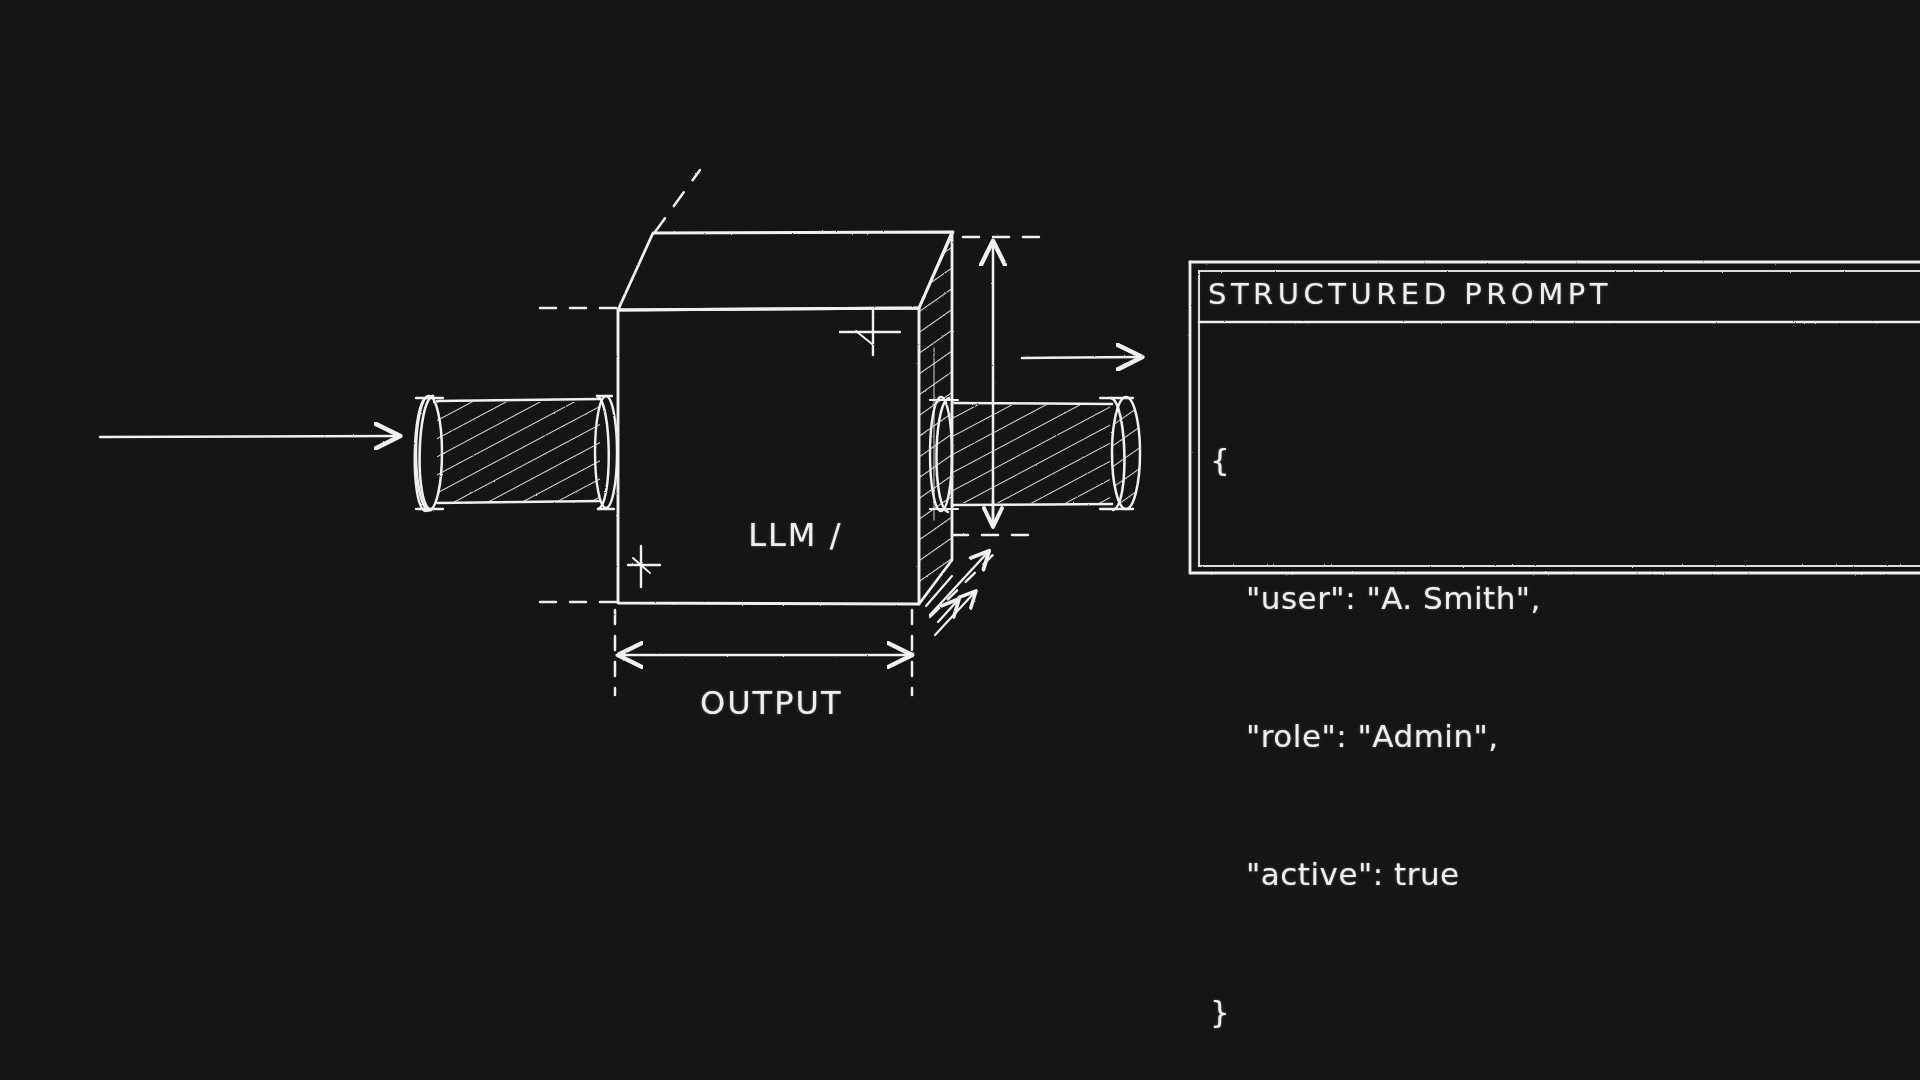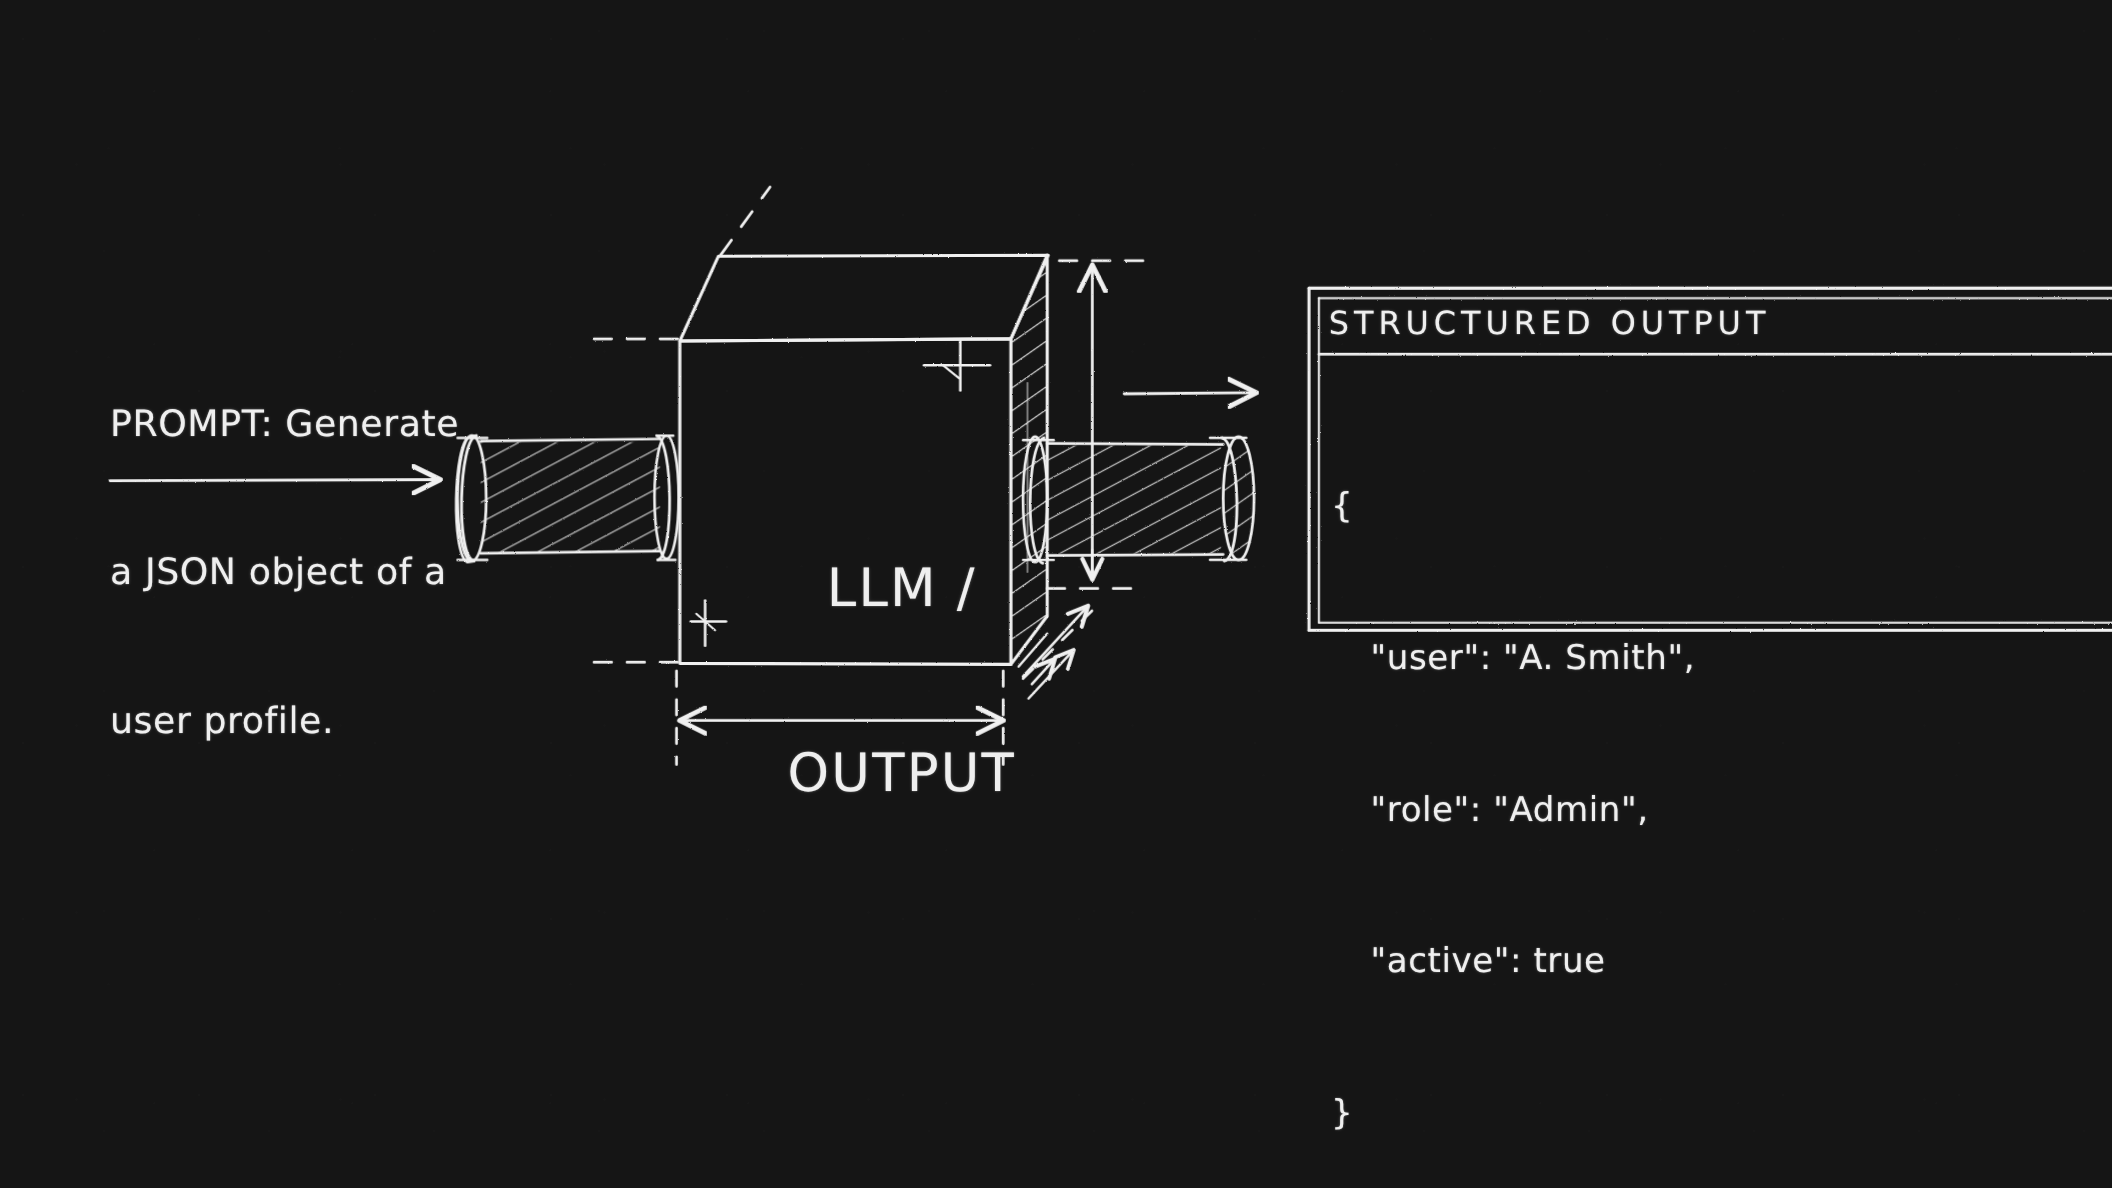--- a/index.html
+++ b/index.html
@@ -249,7 +249,7 @@
     <span class="ln">OUTPUT</span>
   </div>
 
-  <div class="hand" id="panel-title">STRUCTURED OUTPUT</div>
+  <div class="hand" id="panel-title">STRUCTURED PROMPT</div>
 
   <div class="hand" id="panel-json">
     <span class="ln">{</span>

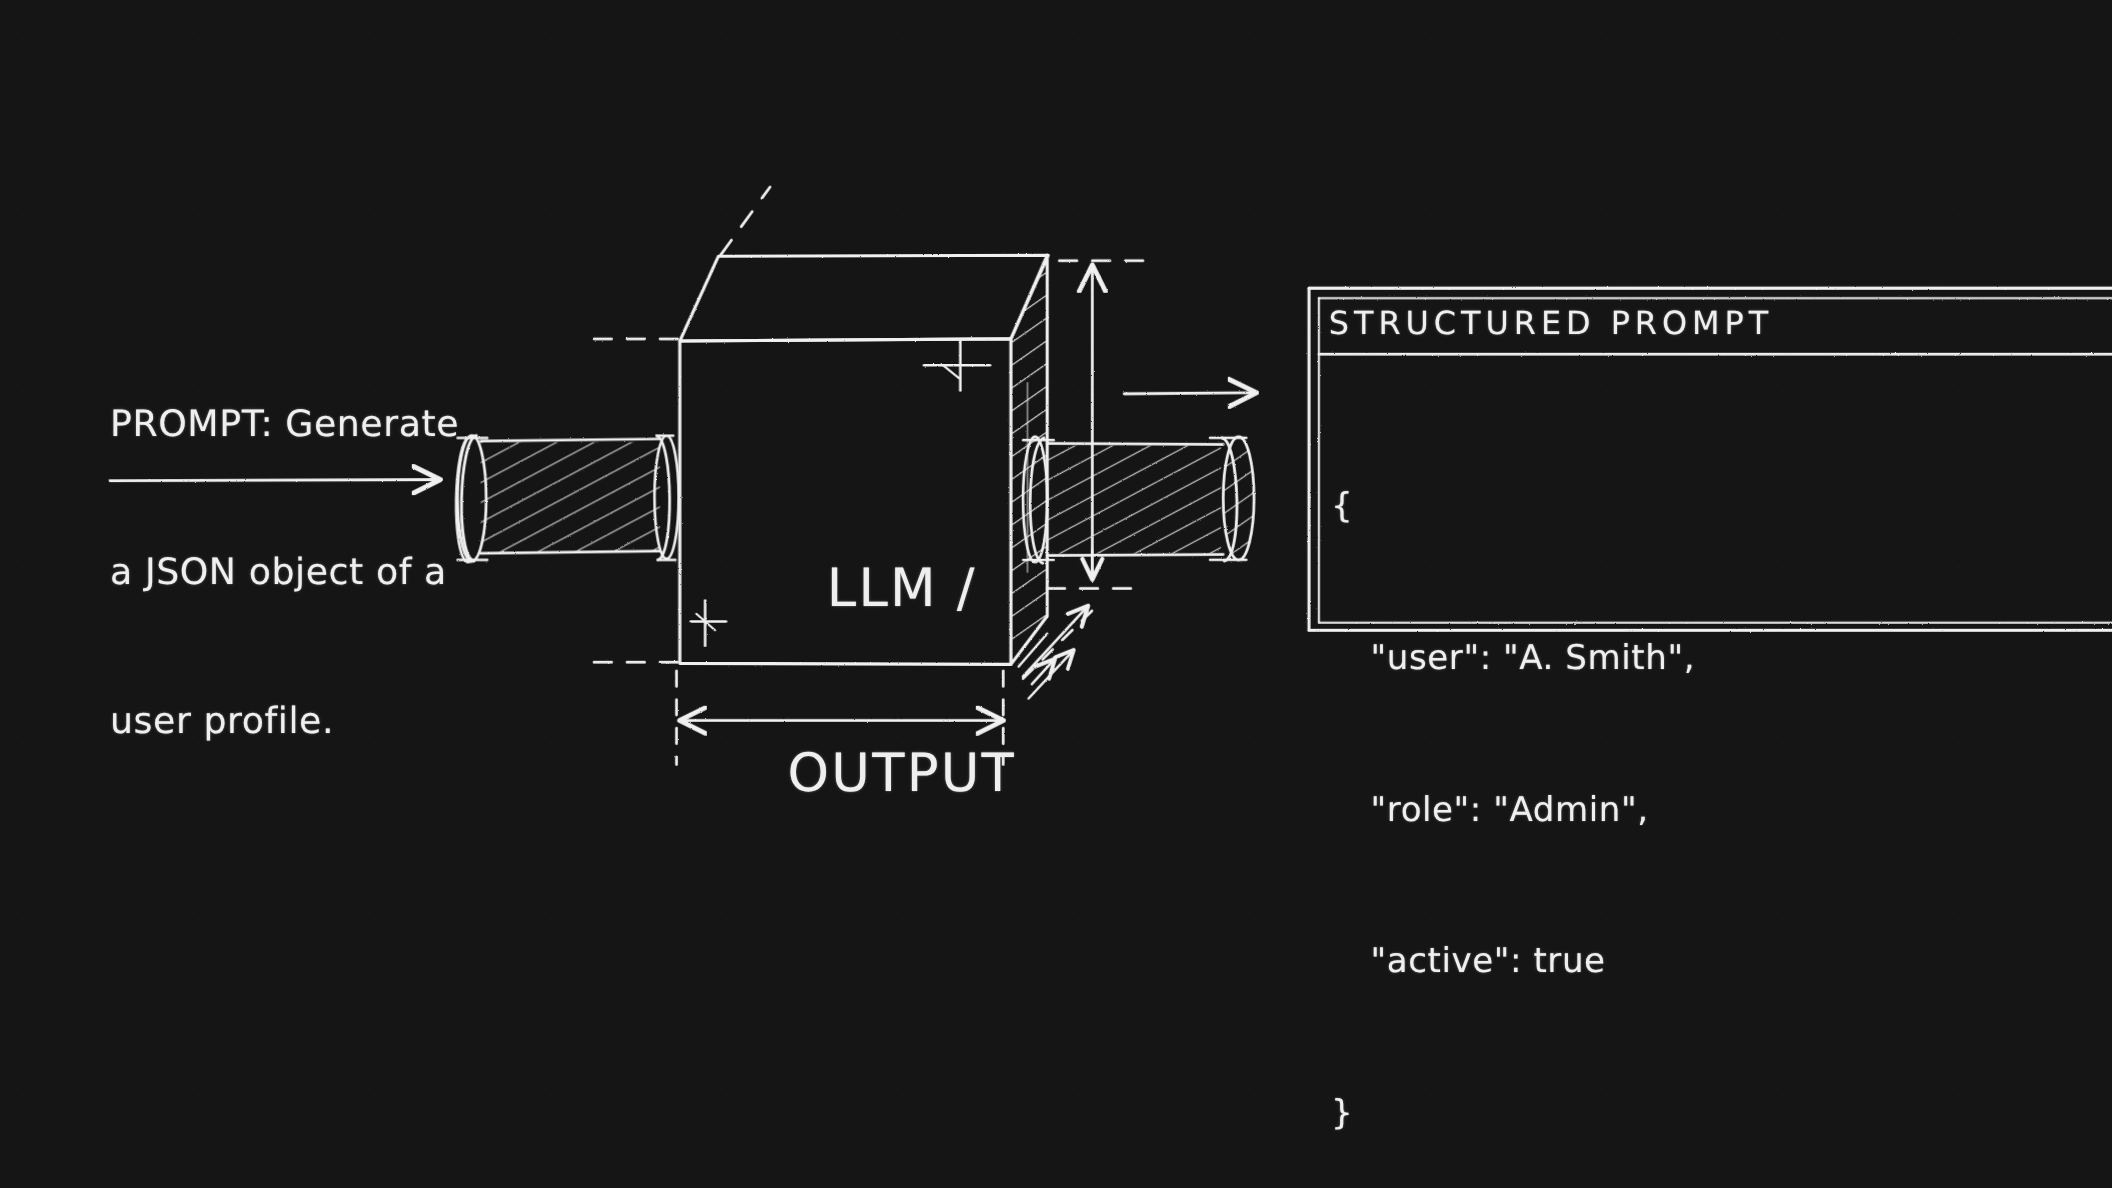--- a/index.html
+++ b/index.html
@@ -238,11 +238,6 @@
     </g>
   </svg>
 
-  <div class="hand" id="prompt-text">
-    <span class="ln">PROMPT: Generate</span>
-    <span class="ln">a JSON object of a</span>
-    <span class="ln">user profile.</span>
-  </div>
 
   <div class="hand" id="cube-label">
     <span class="ln">LLM /</span>

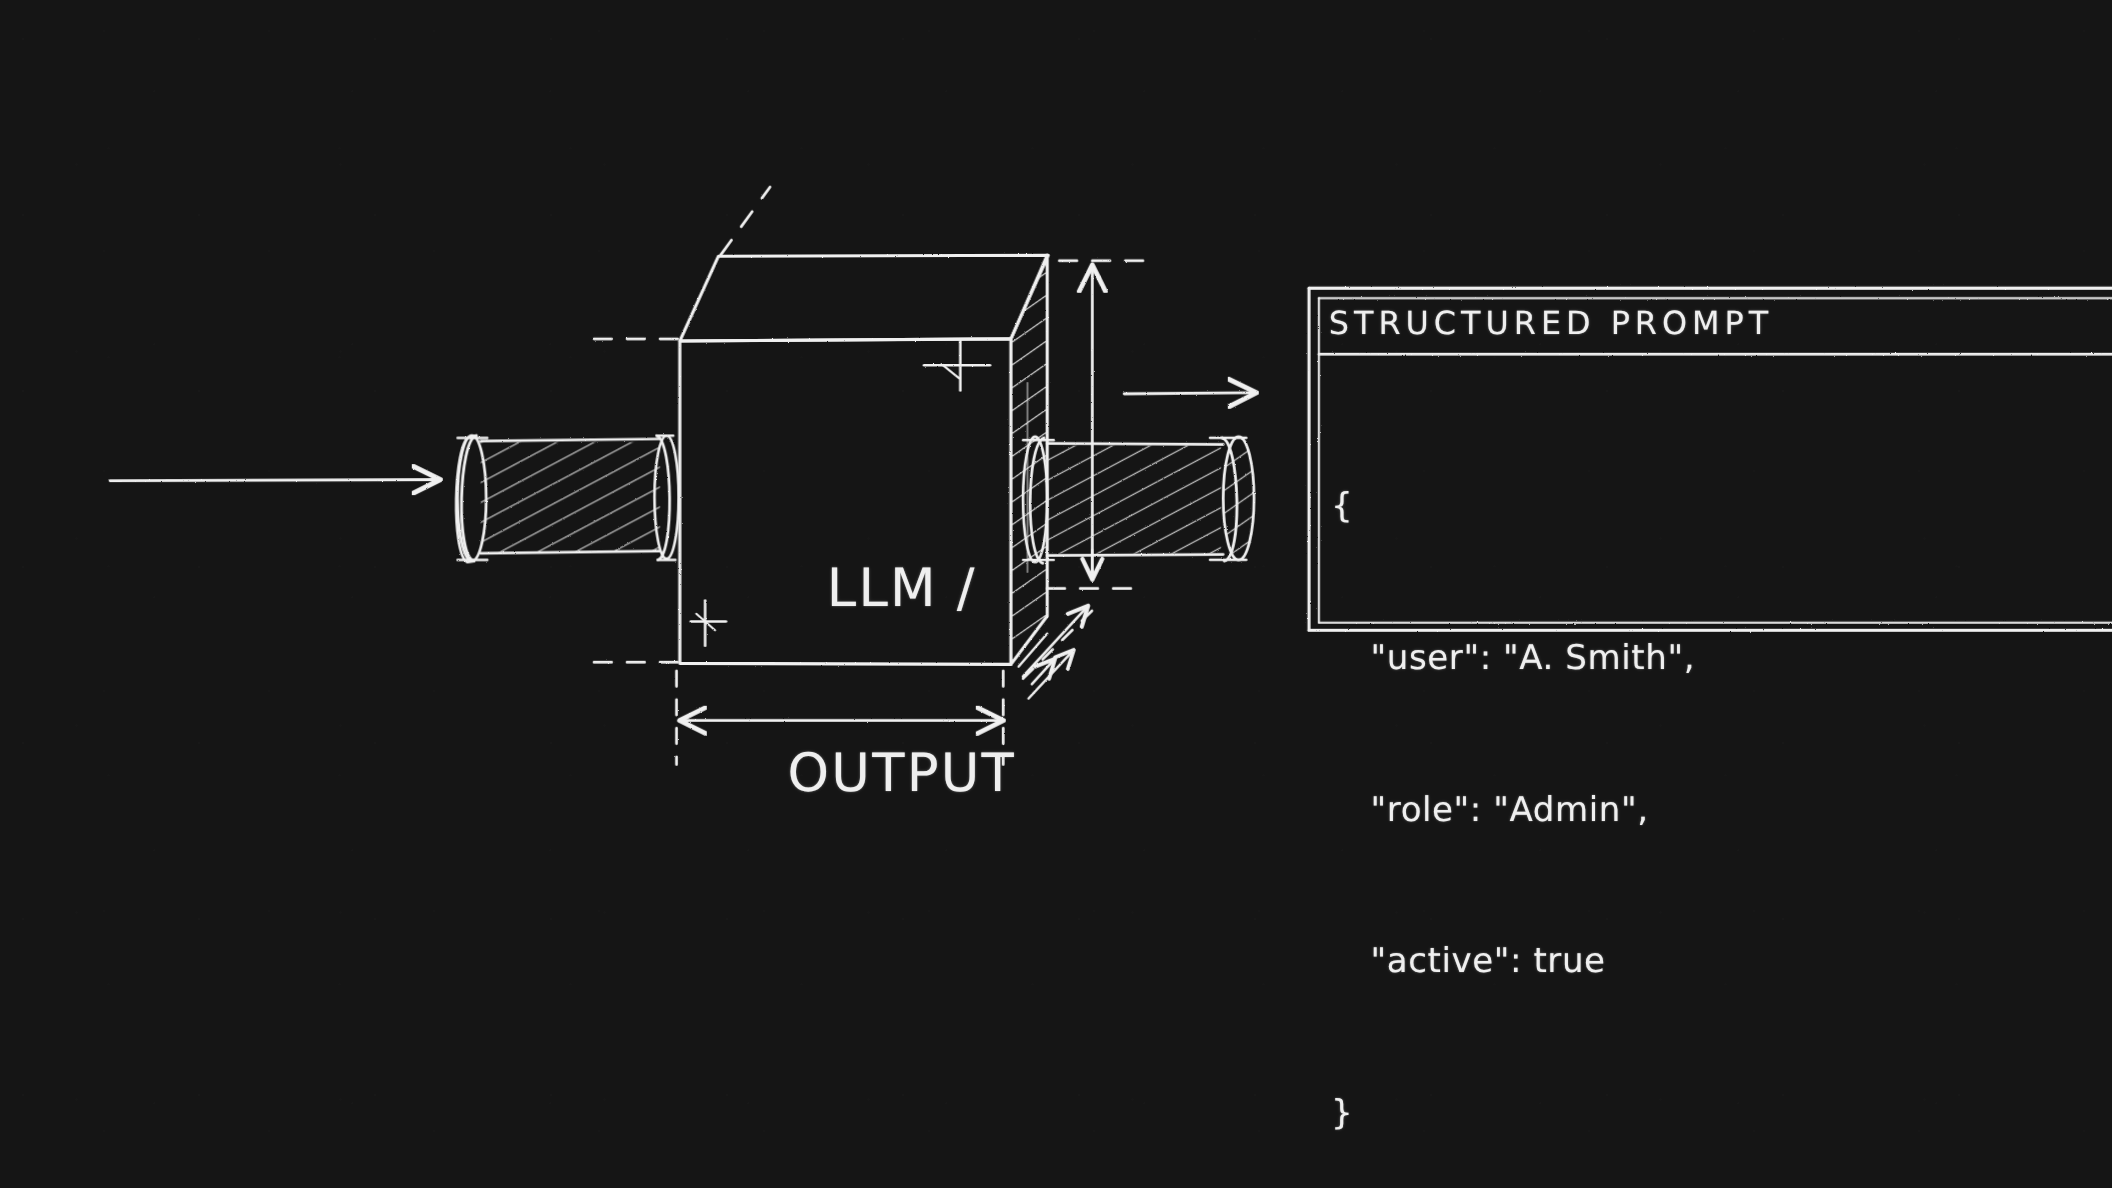--- a/index.html
+++ b/index.html
@@ -58,12 +58,12 @@
   #prompt-text .ln { display: block; }
 
   #cube-label {
-    left: 716px;
+    left: 700px;
     top: 395px;
-    font-size: 48px;
+    font-size: 32px;
     line-height: 56px;
     letter-spacing: 2px;
-    text-align: center;
+    text-align: right;
   }
   #cube-label .ln { display: block; }
 

